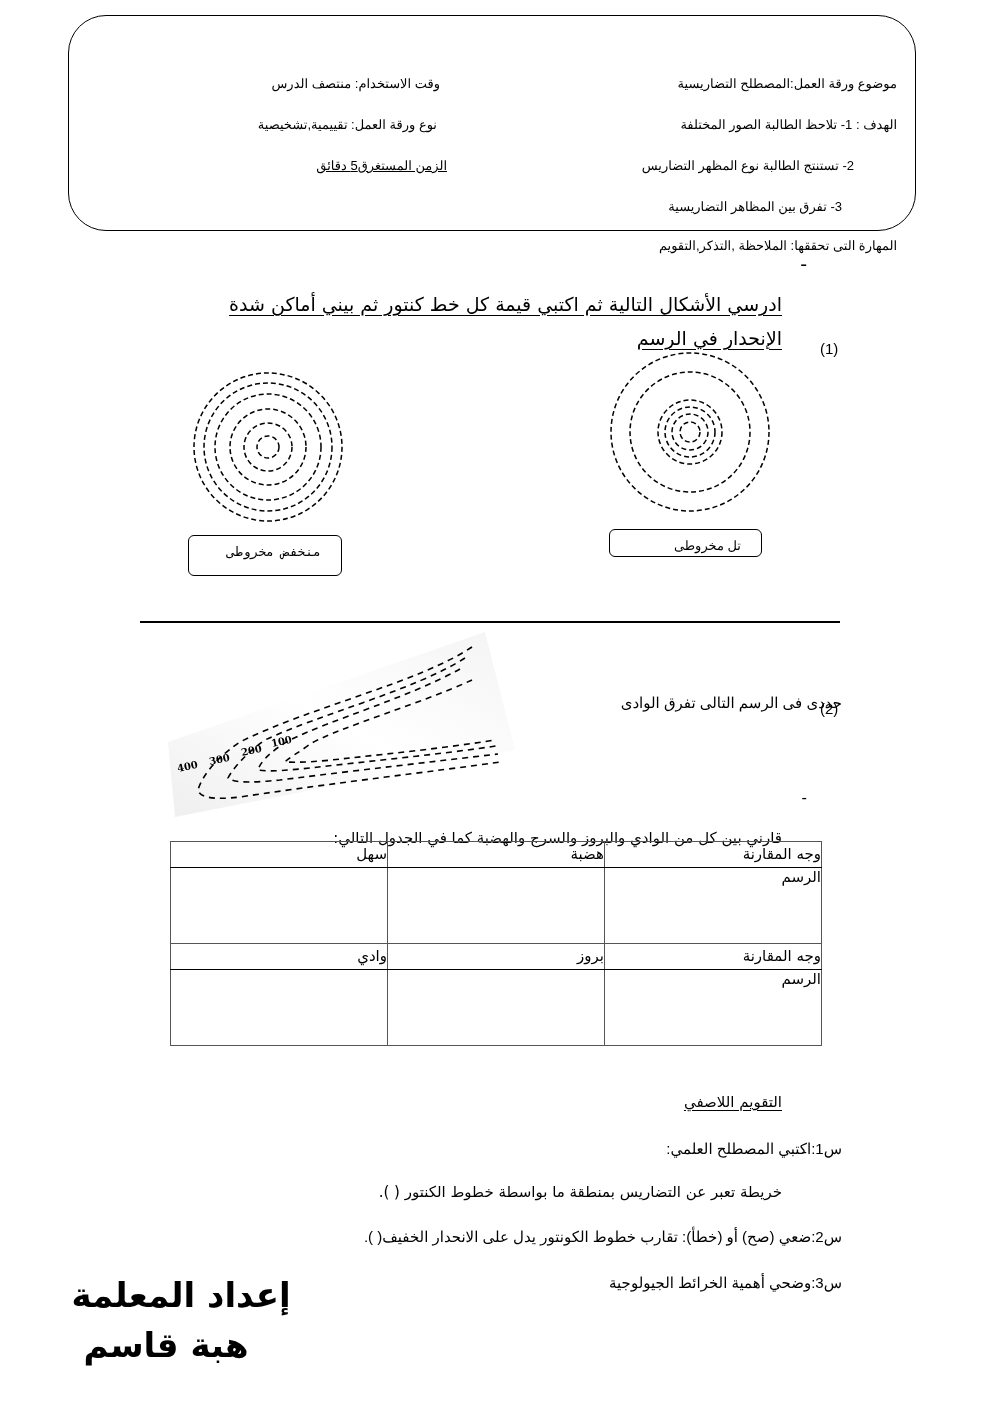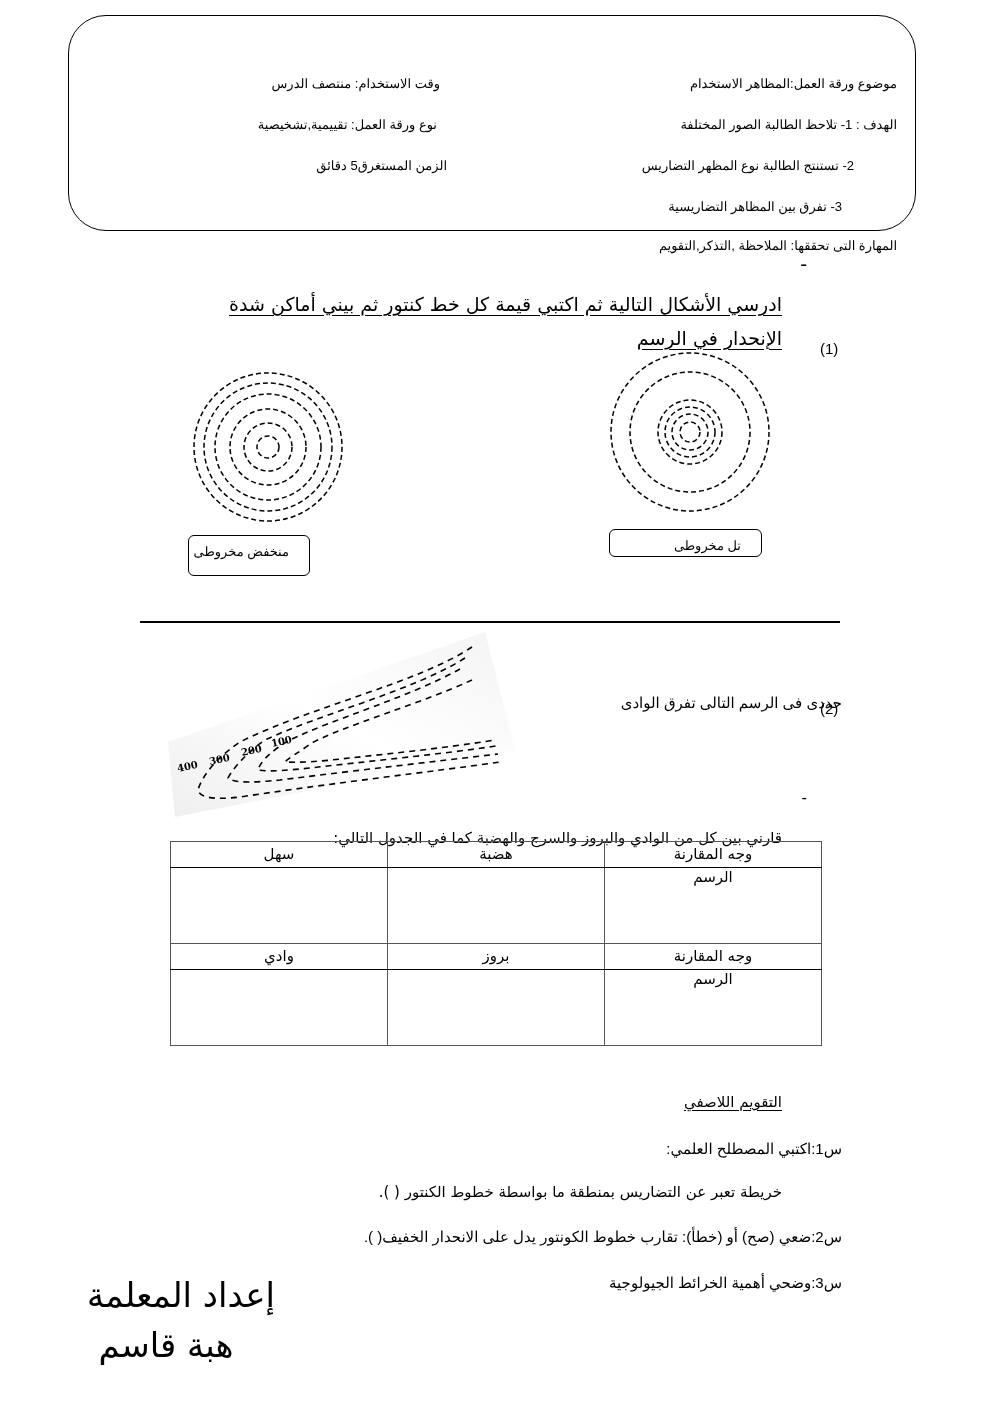--- a/index.html
+++ b/index.html
@@ -38,7 +38,7 @@
 <body>
 
 <div class="abs header-box"></div>
-<div class="abs rtl hdr-text" style="right:95px; top:36px;">موضوع ورقة العمل:المظاهر الاستخدام</div>
+<div class="abs rtl hdr-text" style="right:95px; top:36px;">موضوع ورقة العمل:المصطلح التضاريسية</div>
 <div class="abs rtl hdr-text" style="right:552px; top:36px;">وقت الاستخدام: منتصف الدرس</div>
 <div class="abs rtl hdr-text" style="right:95px; top:77px;">الهدف : 1- تلاحظ الطالبة الصور المختلفة</div>
 <div class="abs rtl hdr-text" style="right:555px; top:77px;">نوع ورقة العمل: تقييمية,تشخيصية</div>

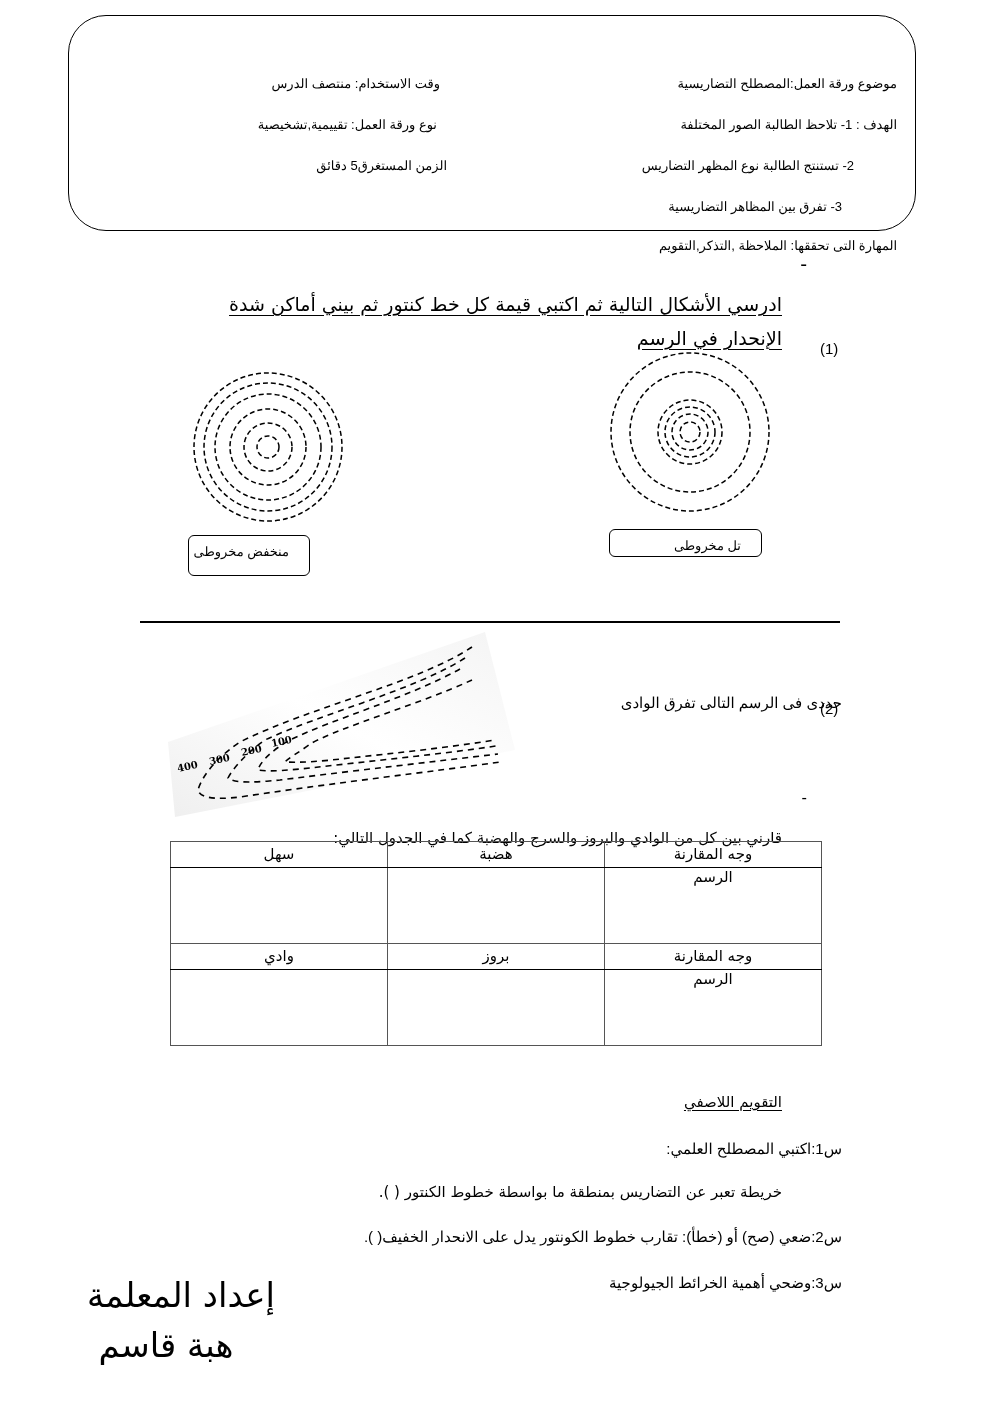--- a/index.html
+++ b/index.html
@@ -43,7 +43,7 @@
 <div class="abs rtl hdr-text" style="right:95px; top:77px;">الهدف : 1- تلاحظ الطالبة الصور المختلفة</div>
 <div class="abs rtl hdr-text" style="right:555px; top:77px;">نوع ورقة العمل: تقييمية,تشخيصية</div>
 <div class="abs rtl hdr-text" style="right:138px; top:118px;">2- تستنتج الطالبة نوع المظهر التضاريس</div>
-<div class="abs rtl hdr-text" style="right:545px; top:118px;">الزمن المستغرق5 دقائق</div>
+<div class="abs rtl hdr-text" style="right:545px; top:118px;text-decoration:underline;">الزمن المستغرق5 دقائق</div>
 <div class="abs rtl hdr-text" style="right:150px; top:159px;">3-  تفرق بين المظاهر التضاريسية</div>
 <div class="abs rtl hdr-text" style="right:95px; top:198px;">المهارة التى تحققها: الملاحظة ,التذكر,التقويم</div>
 

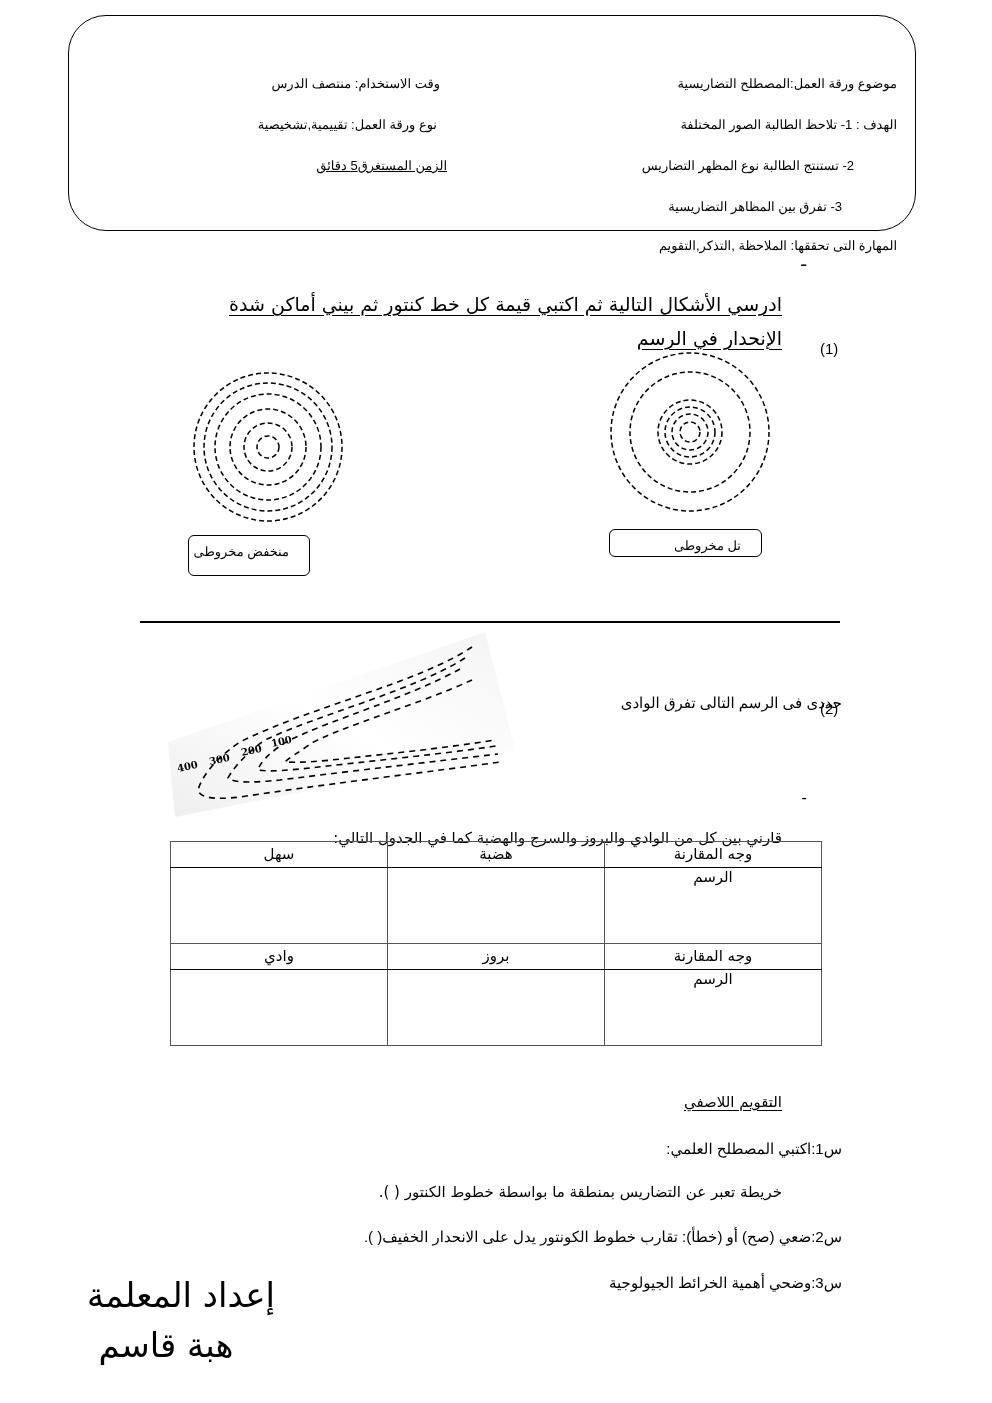--- a/index.html
+++ b/index.html
@@ -77,7 +77,7 @@
     <circle cx="78" cy="75" r="11"></circle>
   </g>
 </svg>
-<div class="abs label-box" style="left:188px; top:535px; width:122px; height:41px;">
+<div class="abs label-box" style="left:188px; top:535px; width:154px; height:41px;font-family:Liberation Mono, monospace;">
   <span>منخفض مخروطى</span>
 </div>
 

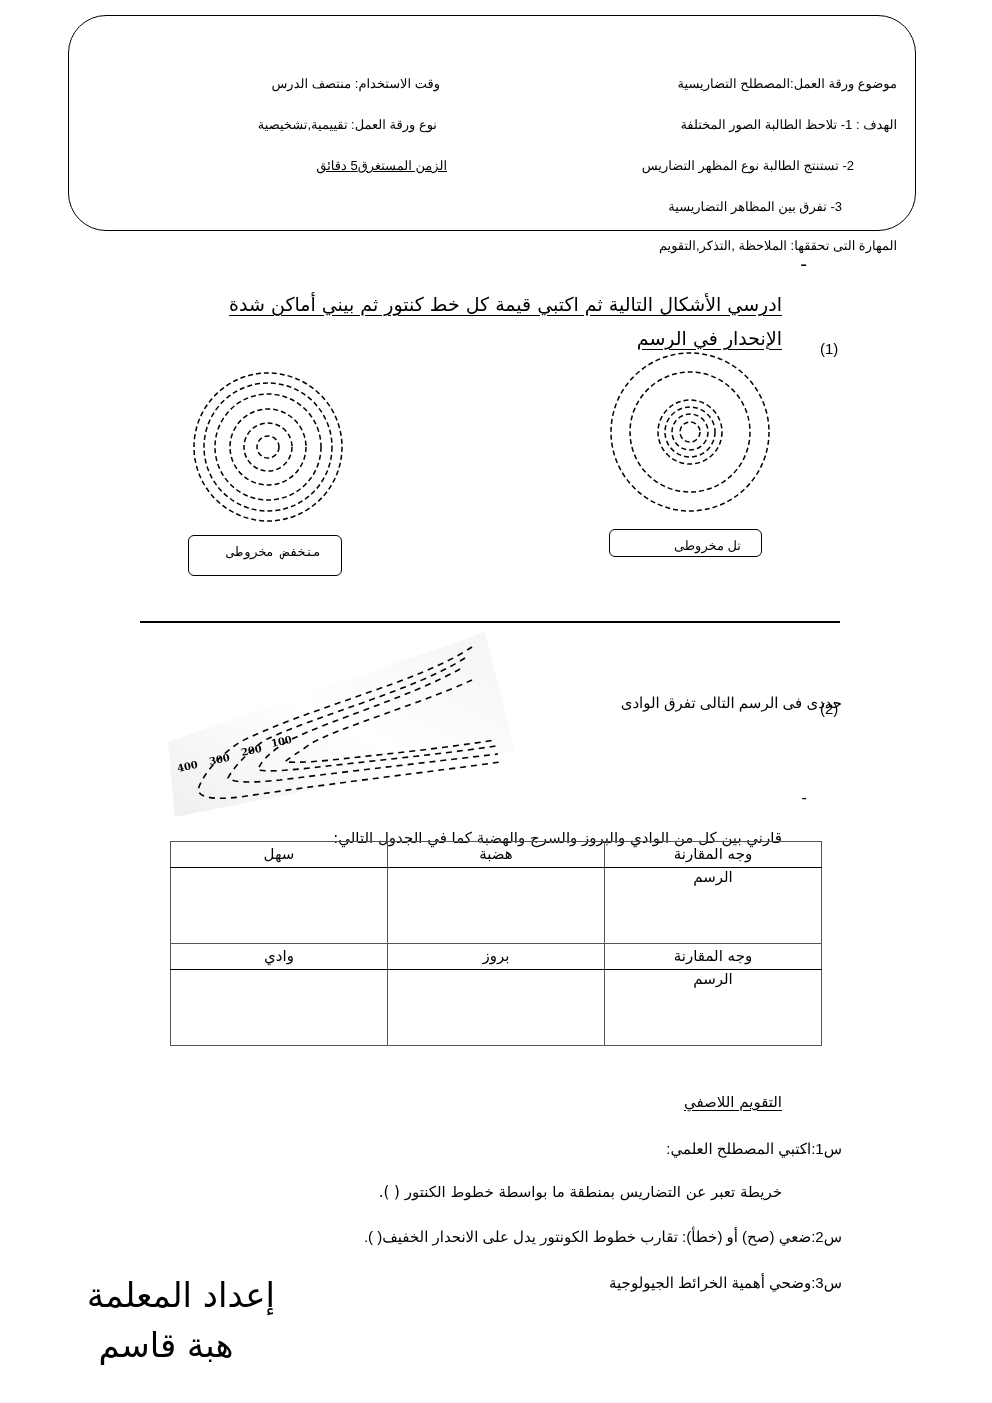--- a/index.html
+++ b/index.html
@@ -25,7 +25,7 @@
 
   
   table.cmp { position:absolute; left:170px; top:841px; width:652px; border-collapse:collapse; direction:rtl; font-size:15px; }
-  table.cmp td { border:1.3px solid #555; text-align:center; vertical-align:top; padding:0; }
+  table.cmp td { border:1.3px solid #555; vertical-align:top; padding:0; }
   table.cmp tr.h td { height:25px; border-bottom:1.8px solid #000; line-height:25px; }
   table.cmp tr.b td { height:75px;margin-top:10px; }
   table.cmp td.c1 { width:216px; }

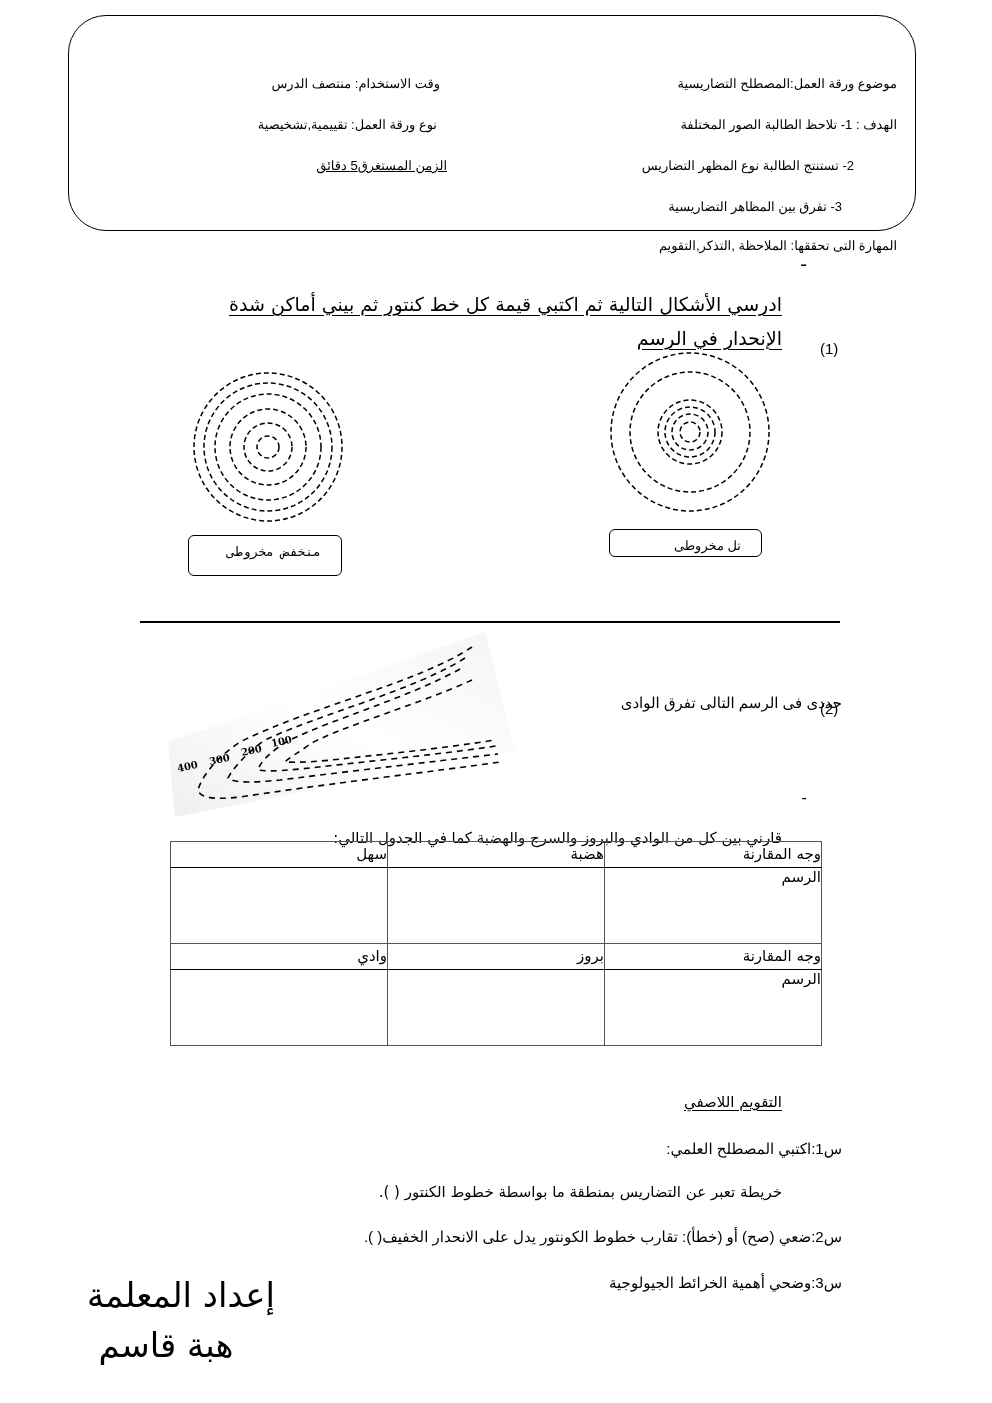--- a/index.html
+++ b/index.html
@@ -32,7 +32,7 @@
   table.cmp td.c2 { width:216px;margin-top:48px; }
   table.cmp td.c3 { width:216px; }
 
-  .sig { font-size:34px; font-weight:normal; text-align:center; line-height:42px; }
+  .sig { font-size:34px; font-weight:bold; text-align:center; line-height:42px; }
 </style>
 </head>
 <body>

